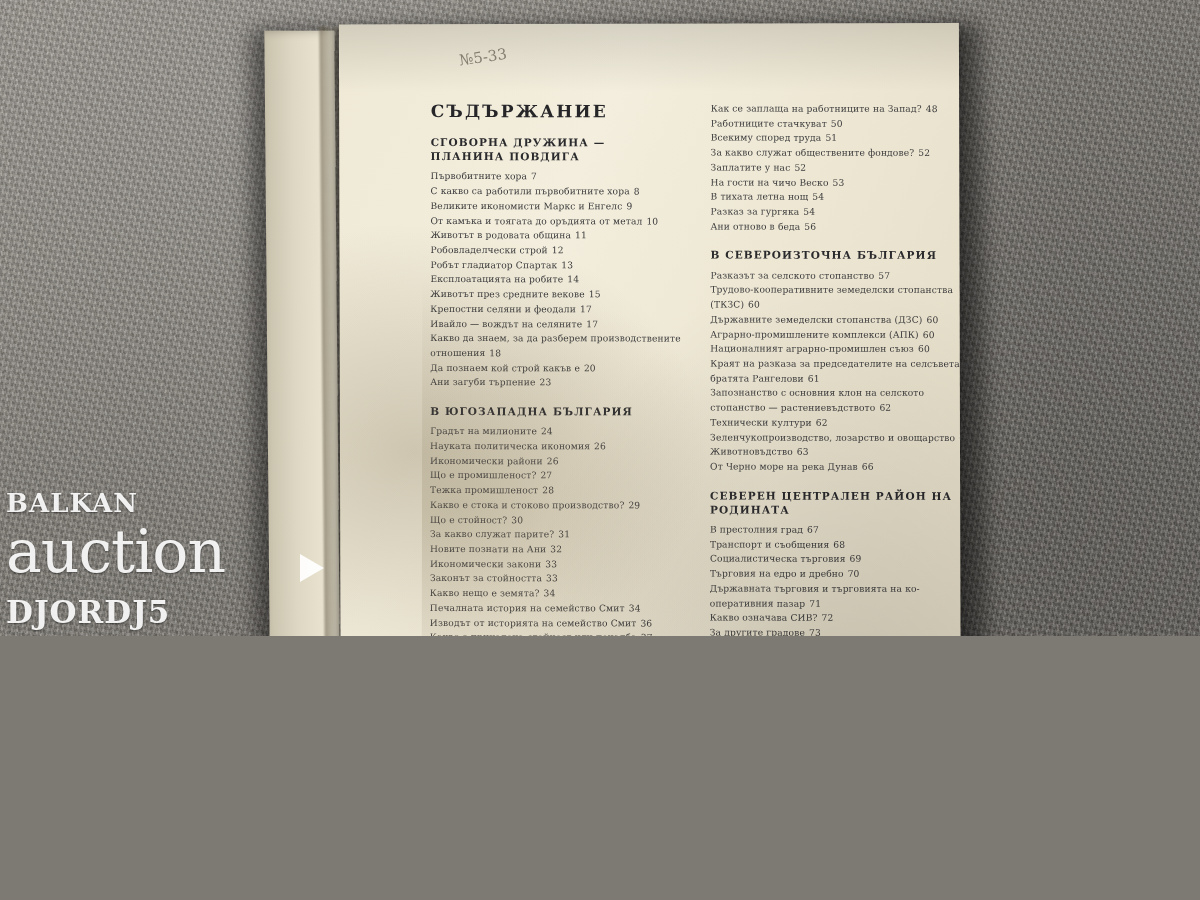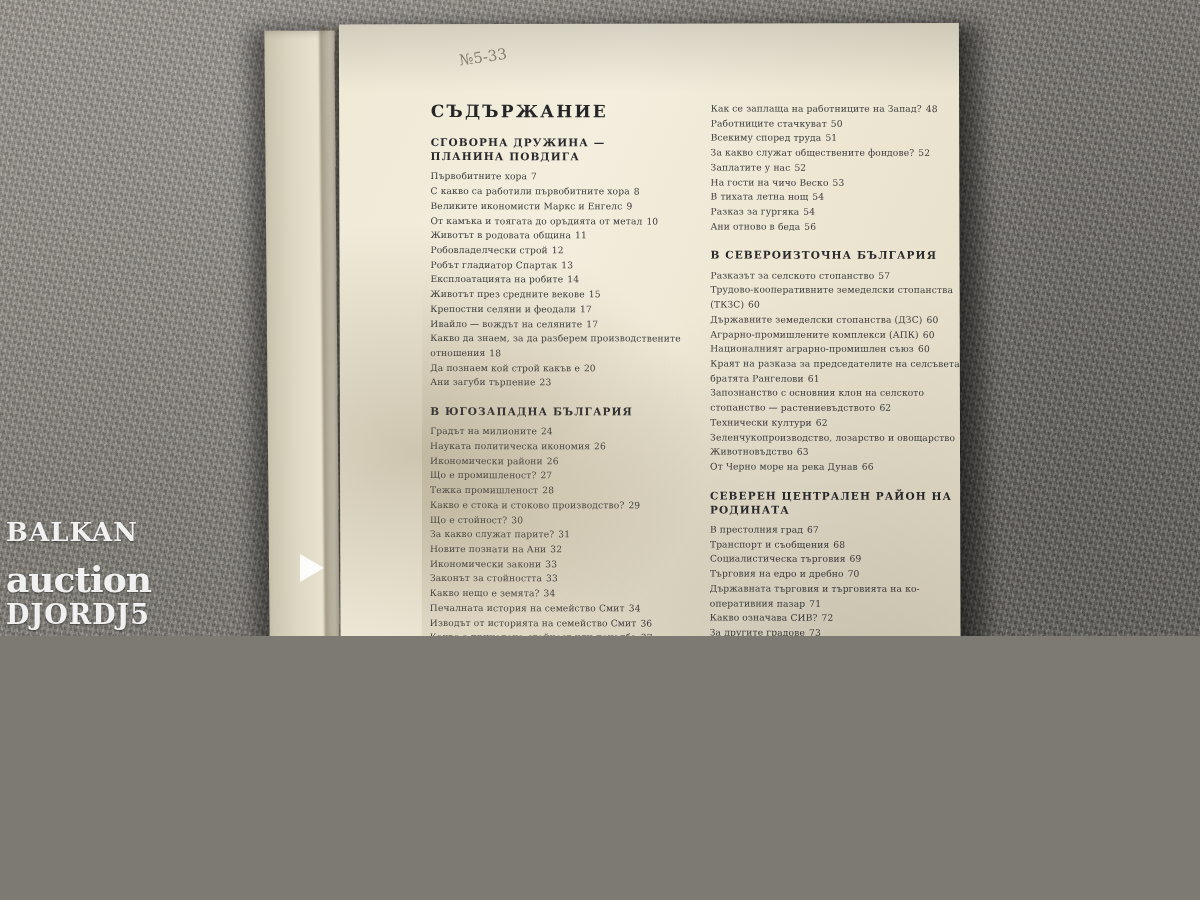--- a/index.html
+++ b/index.html
@@ -189,10 +189,10 @@
     font-weight: 700;
   }
   .wm-auction {
-    font-size: 36px;
-    font-weight: 700;
+    font-size: 60px;
+    font-weight: 400;
     letter-spacing: -1px;
-    margin-top: 16px;
+    margin-top: 5px;
   }
   .wm-user {
     font-size: 27px;

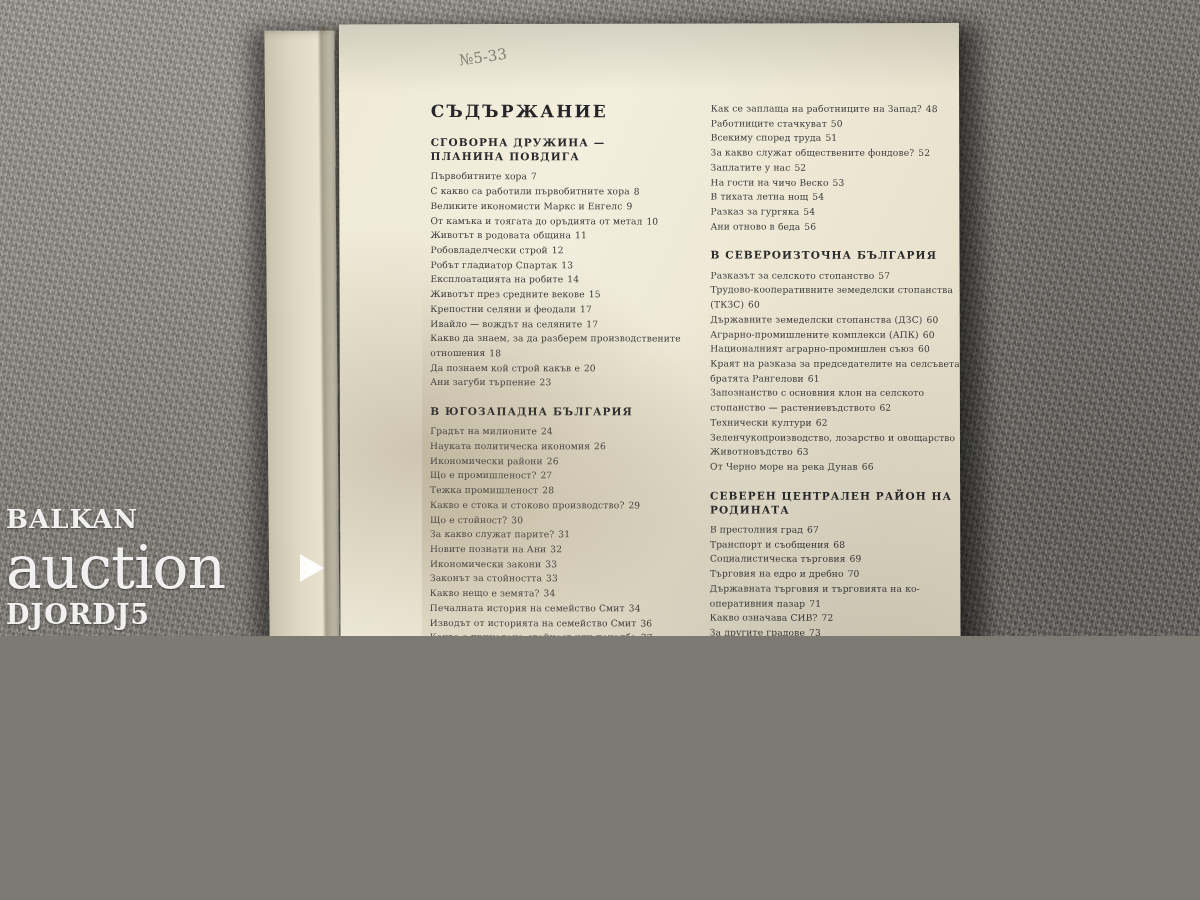--- a/index.html
+++ b/index.html
@@ -195,10 +195,10 @@
     margin-top: 5px;
   }
   .wm-user {
-    font-size: 27px;
+    font-size: 31px;
     font-weight: 700;
     letter-spacing: 1px;
-    margin-top: 4px;
+    margin-top: 16px;
   }
   .wm-play {
     position: absolute;

